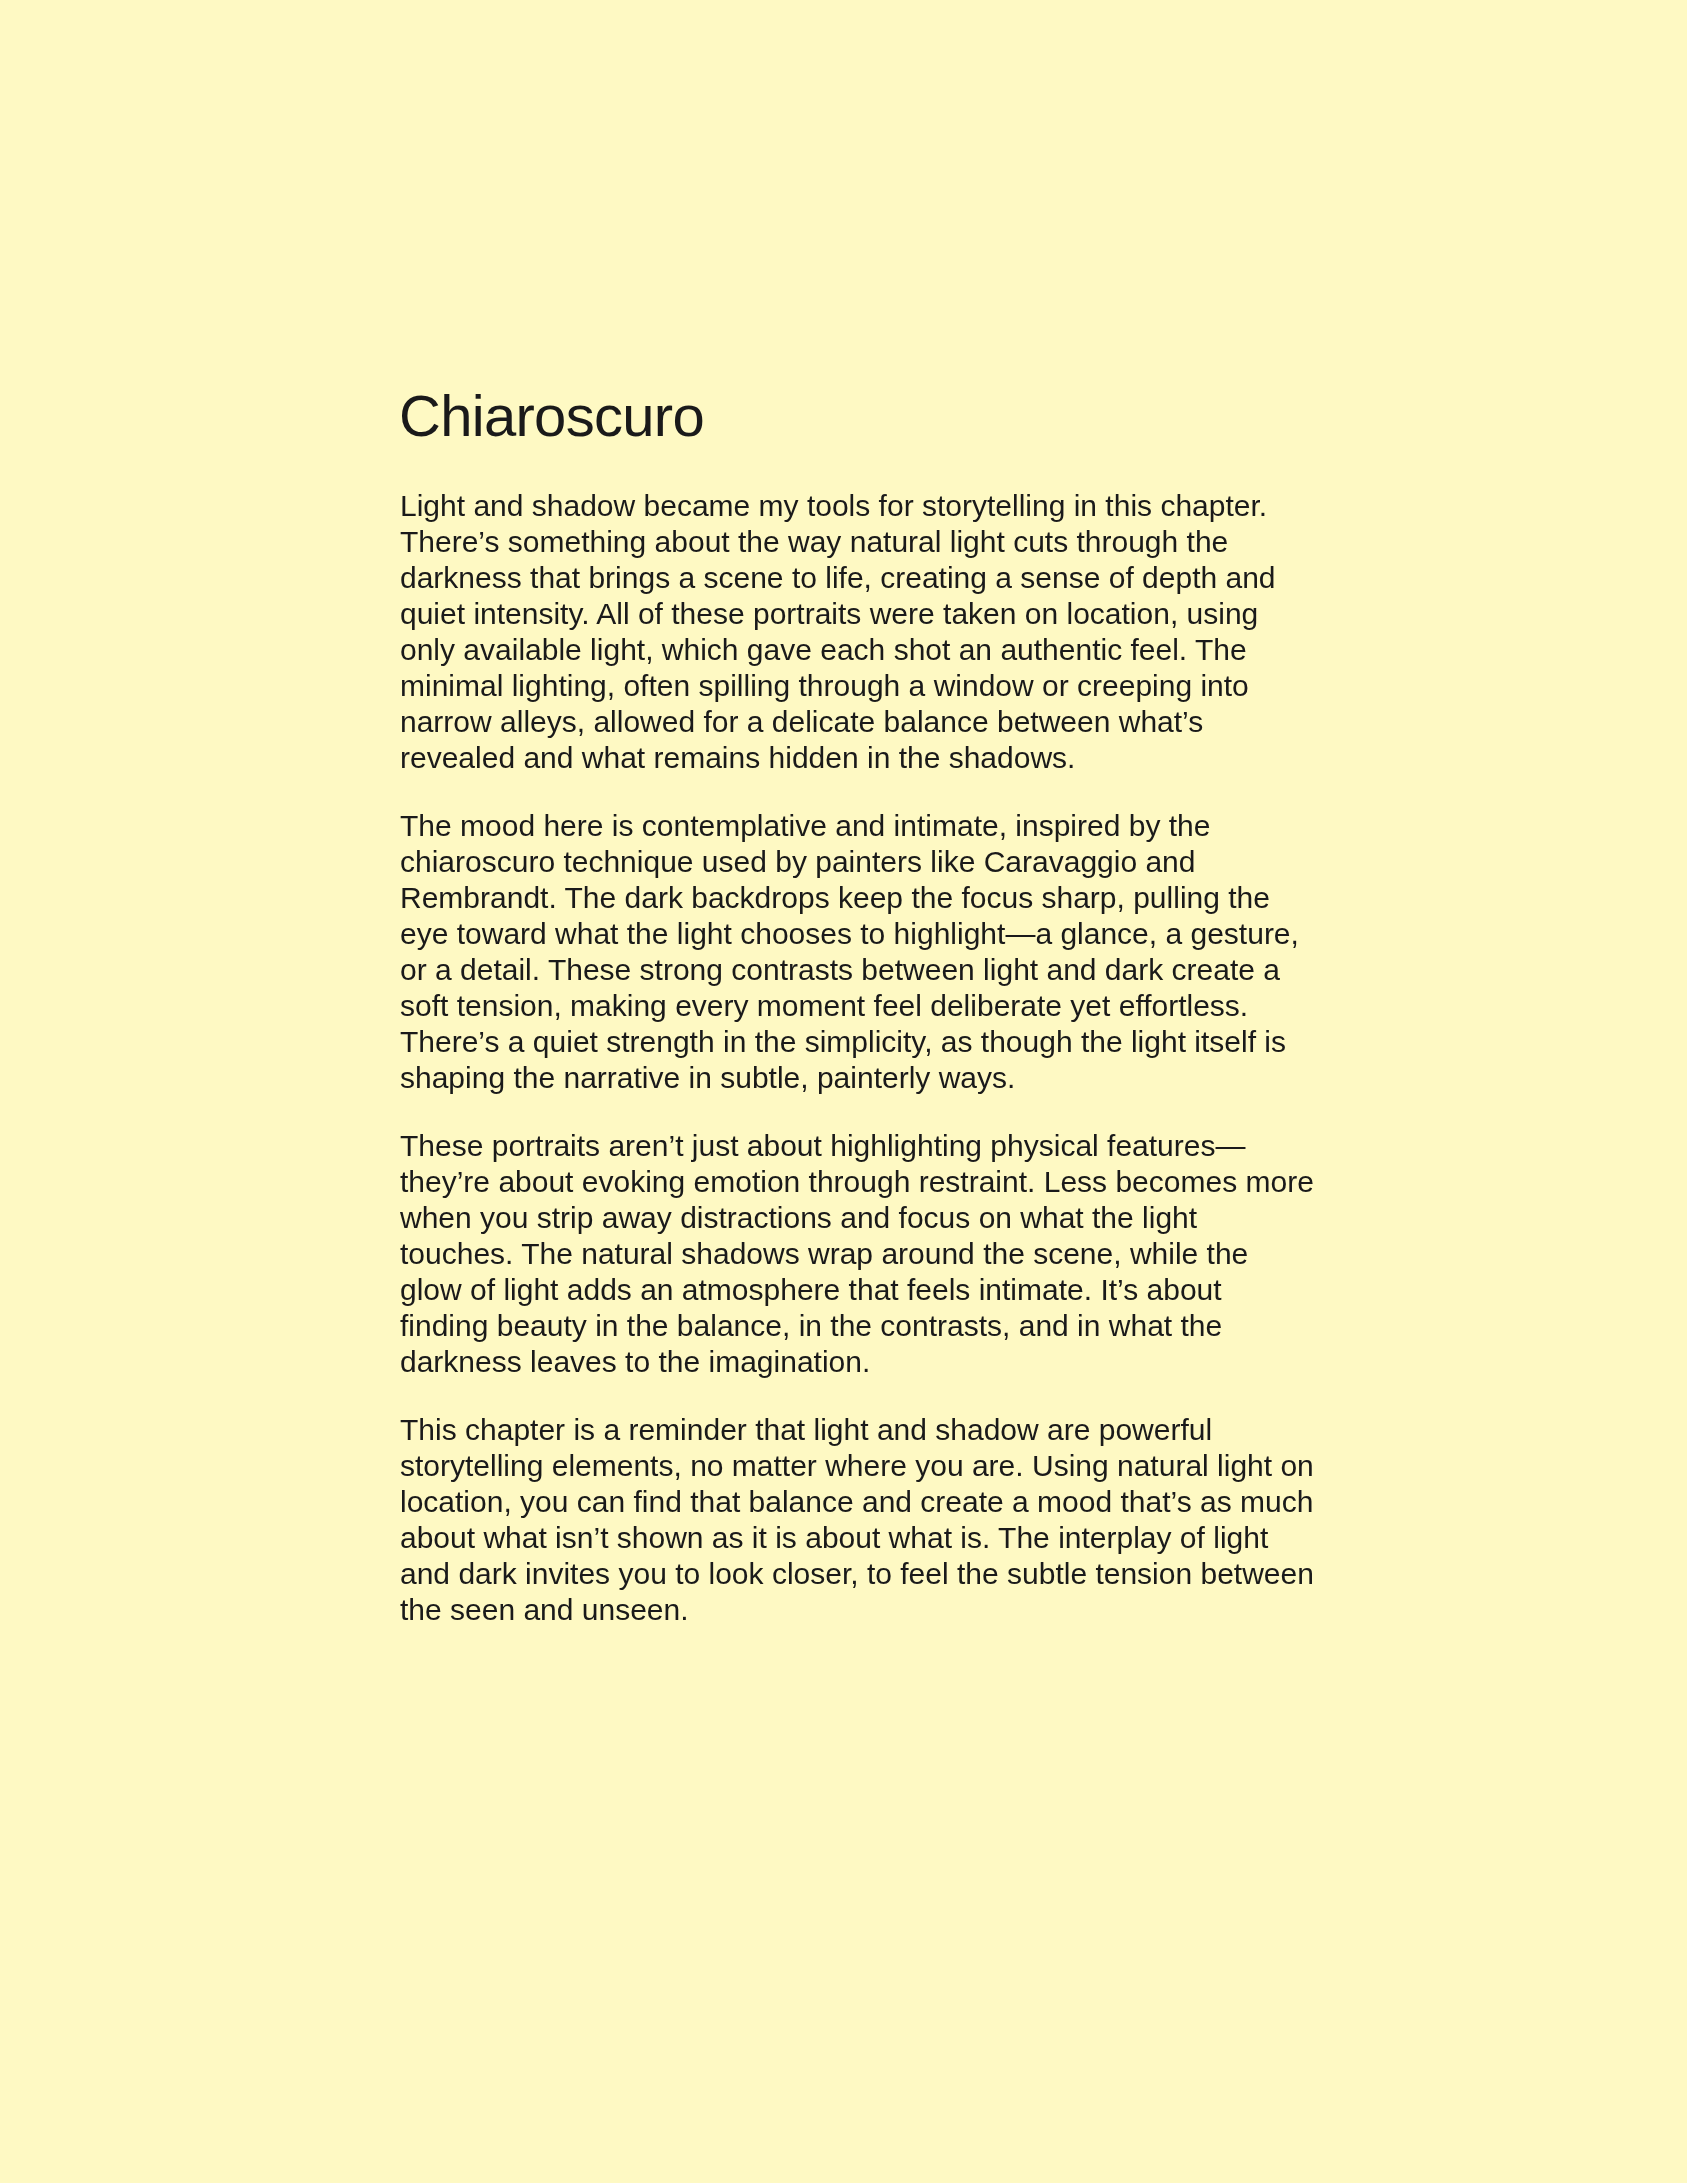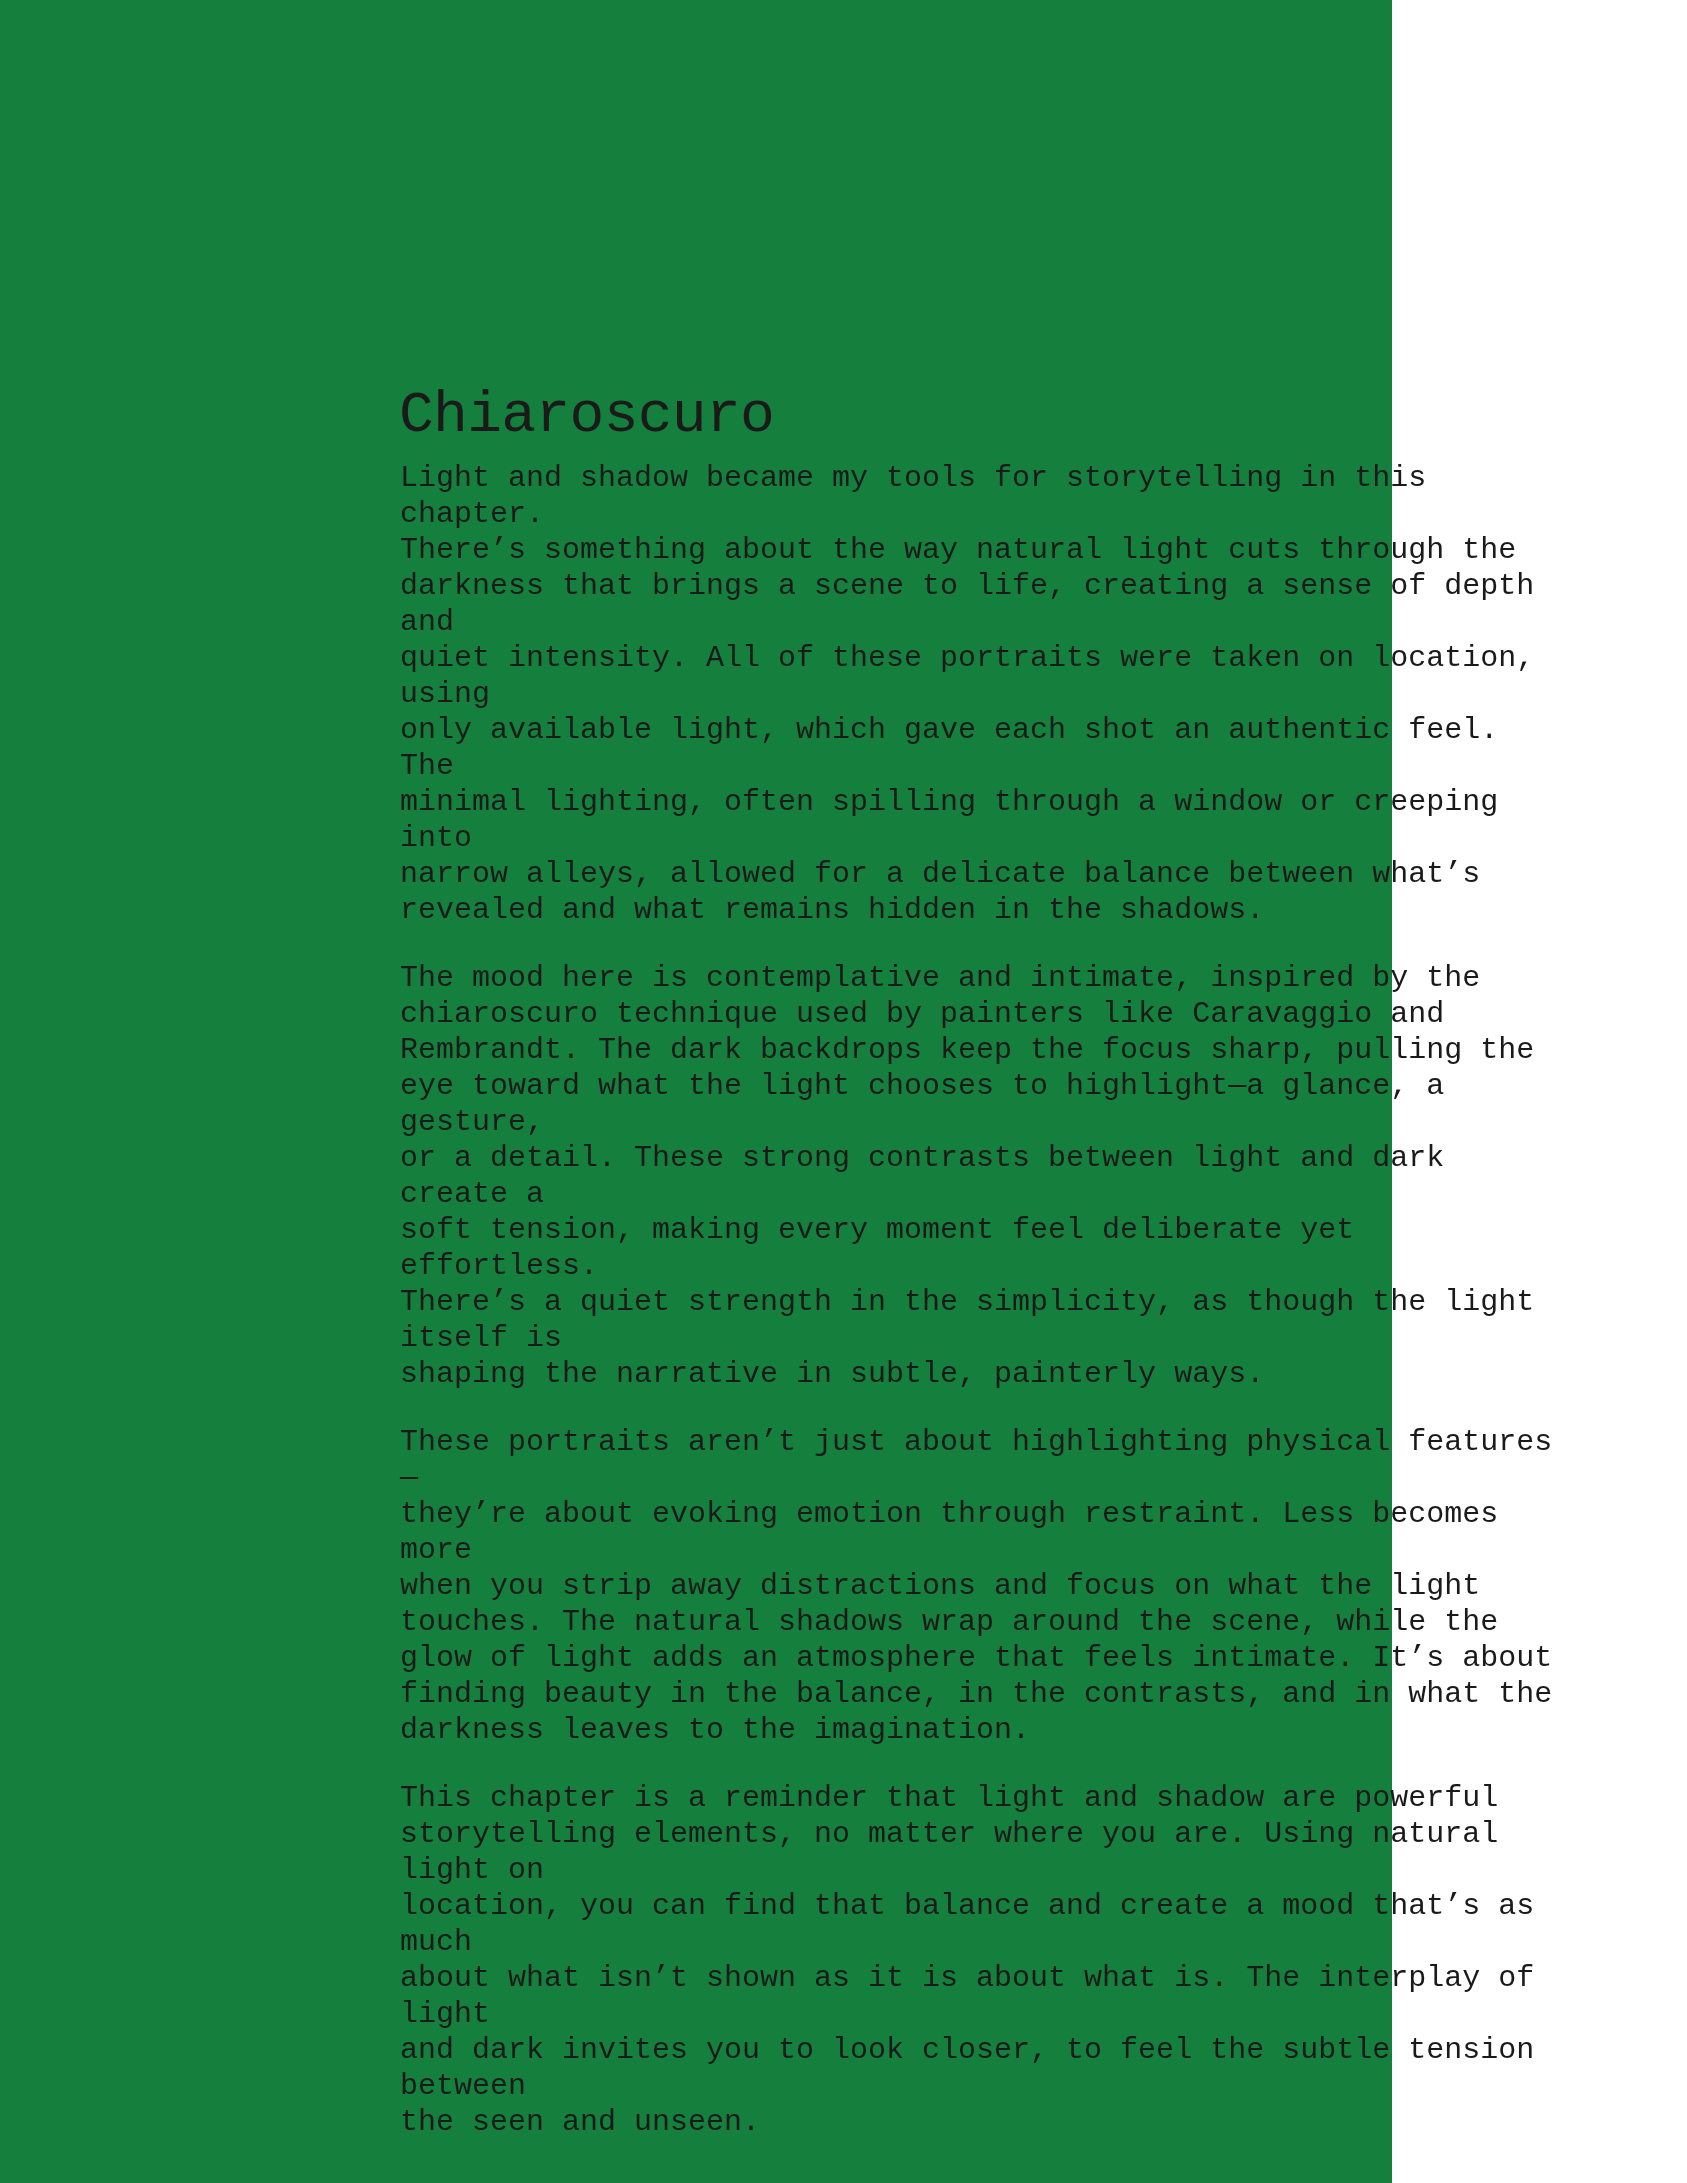--- a/index.html
+++ b/index.html
@@ -14,11 +14,11 @@
   }
   .page {
     position: relative;
-    width: 1392px;
+    width: 1687px;
     height: 2183px;
-    background: #15803d;
+    background: #fef9c3;
     color: #1a1a1a;
-    font-family: Liberation Mono, monospace;
+    font-family: Liberation Sans, sans-serif;
   }
   .chapter-title {
     position: absolute;

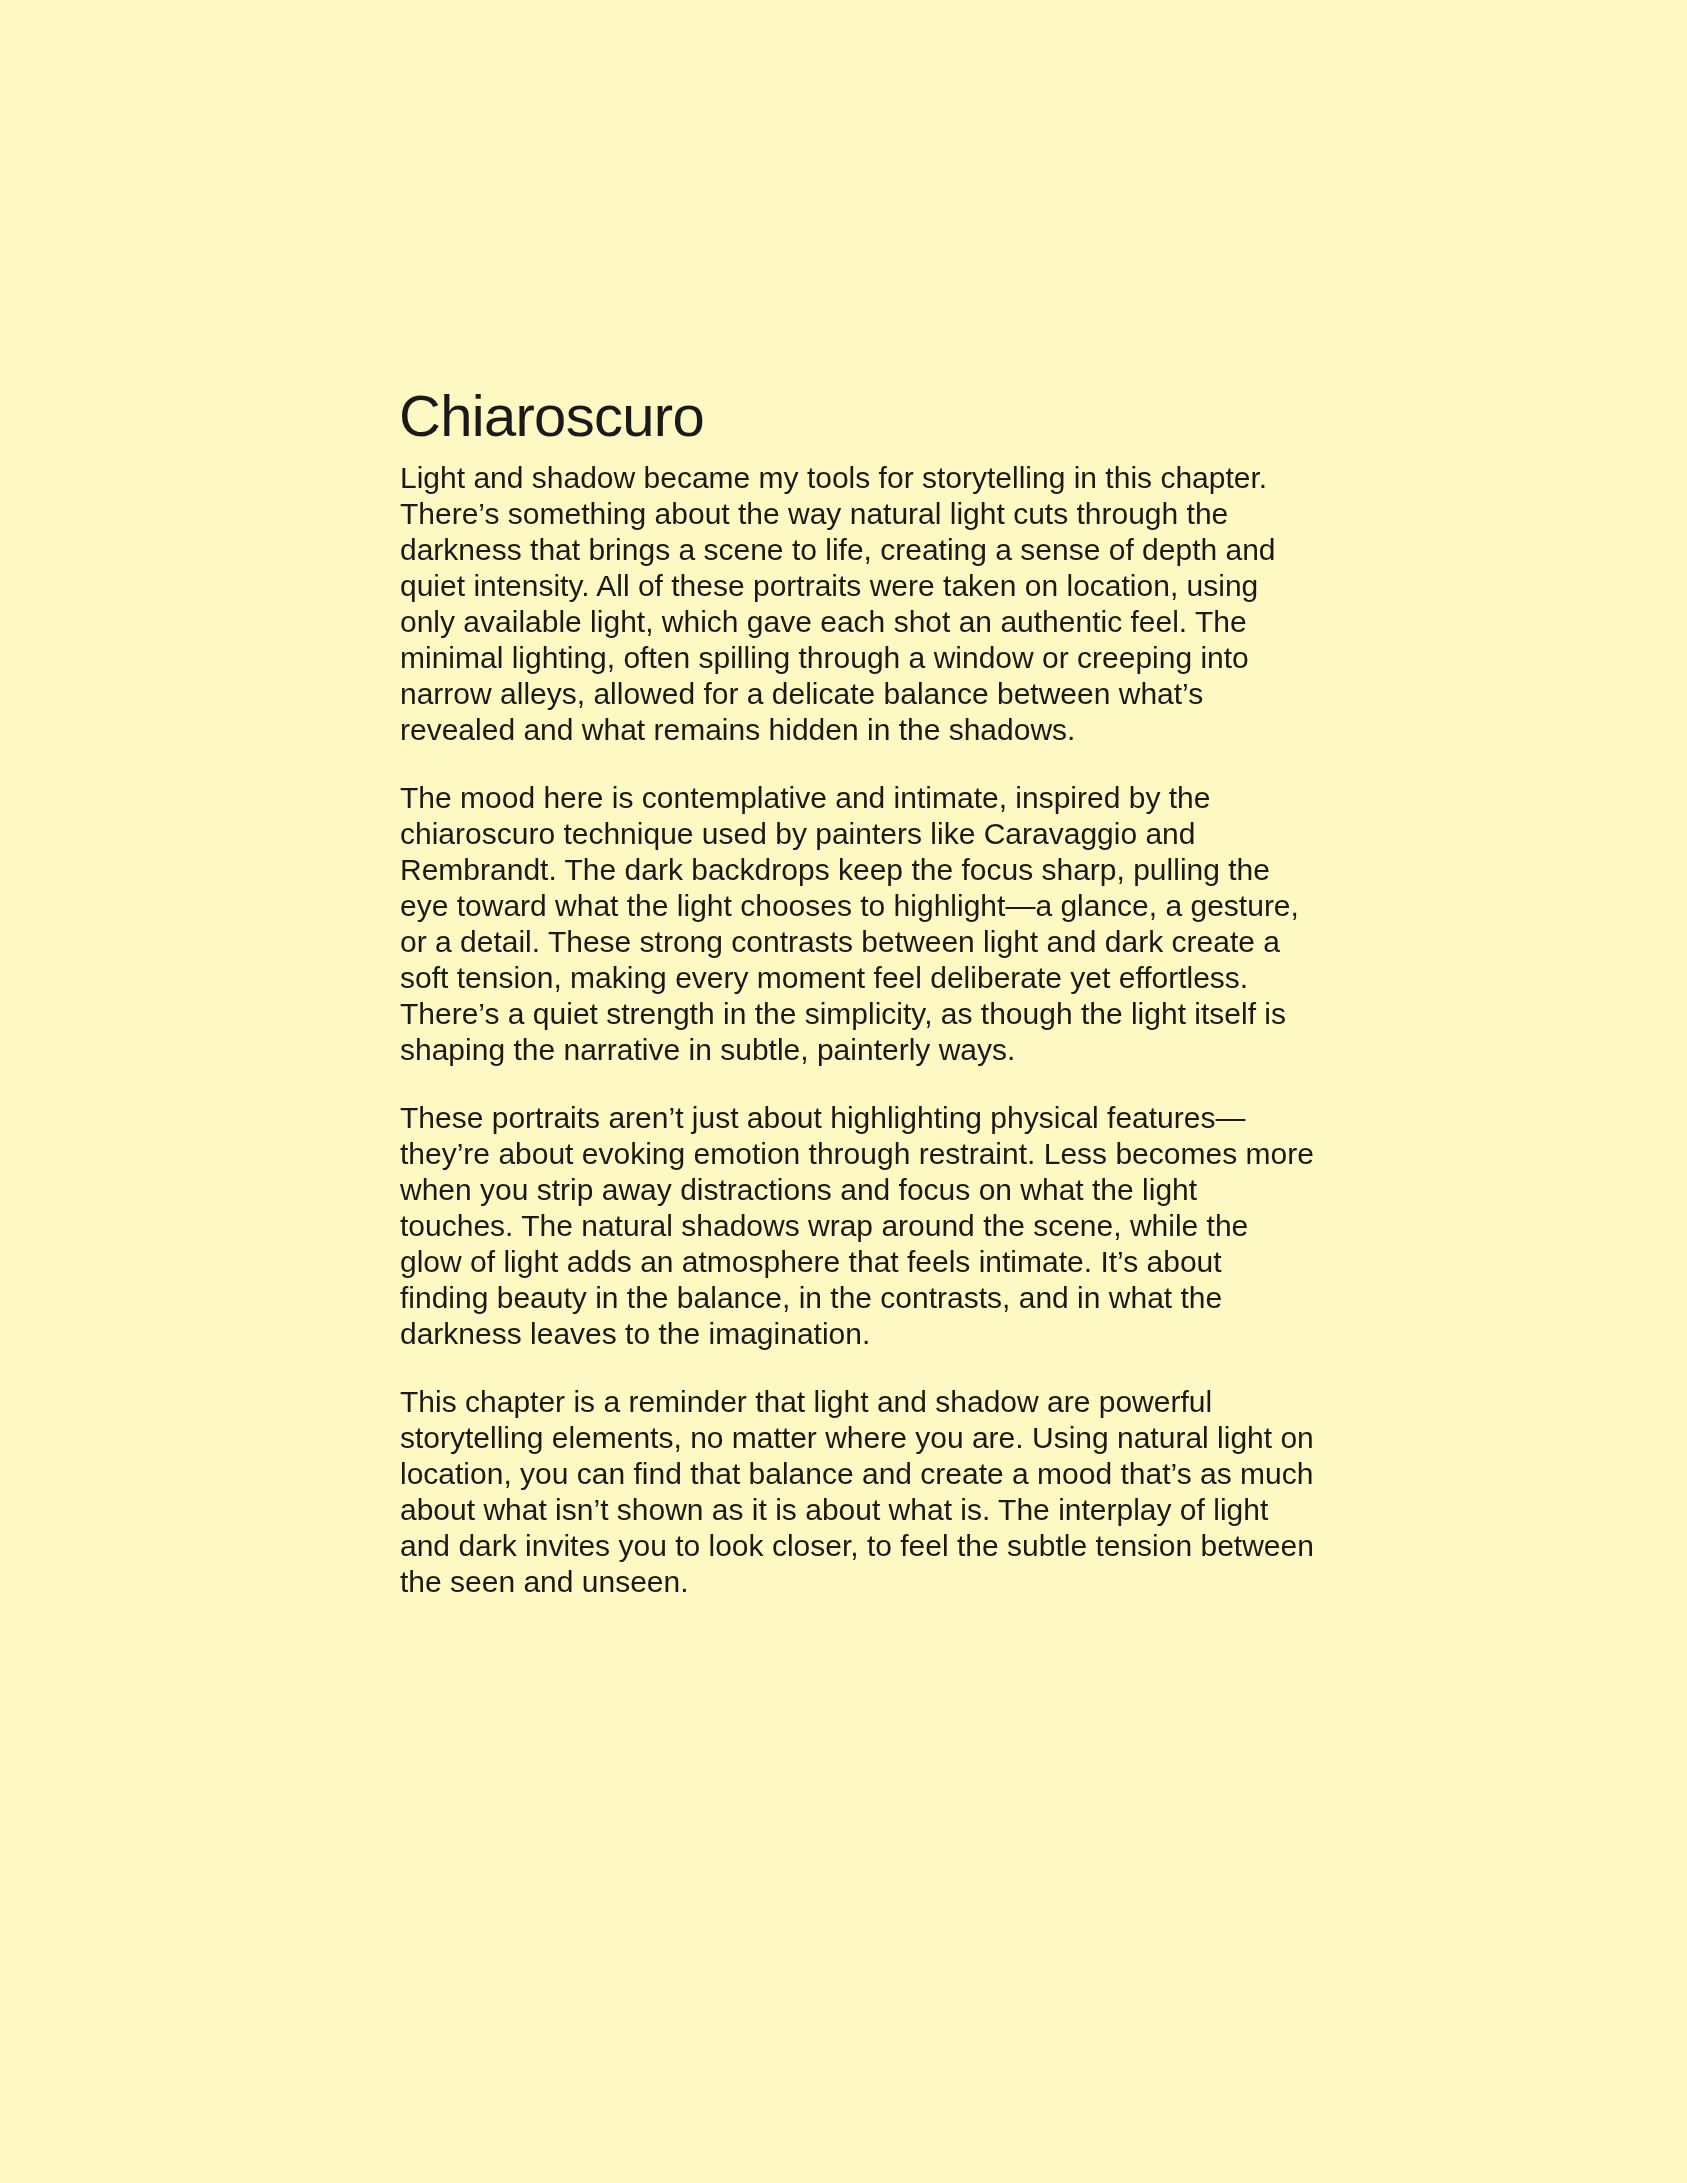--- a/index.html
+++ b/index.html
@@ -34,7 +34,7 @@
   .text-block {
     position: absolute;
     left: 400px;
-    top: 460px;
+    top: 488px;
     width: 1164px;
   }
   .para {

